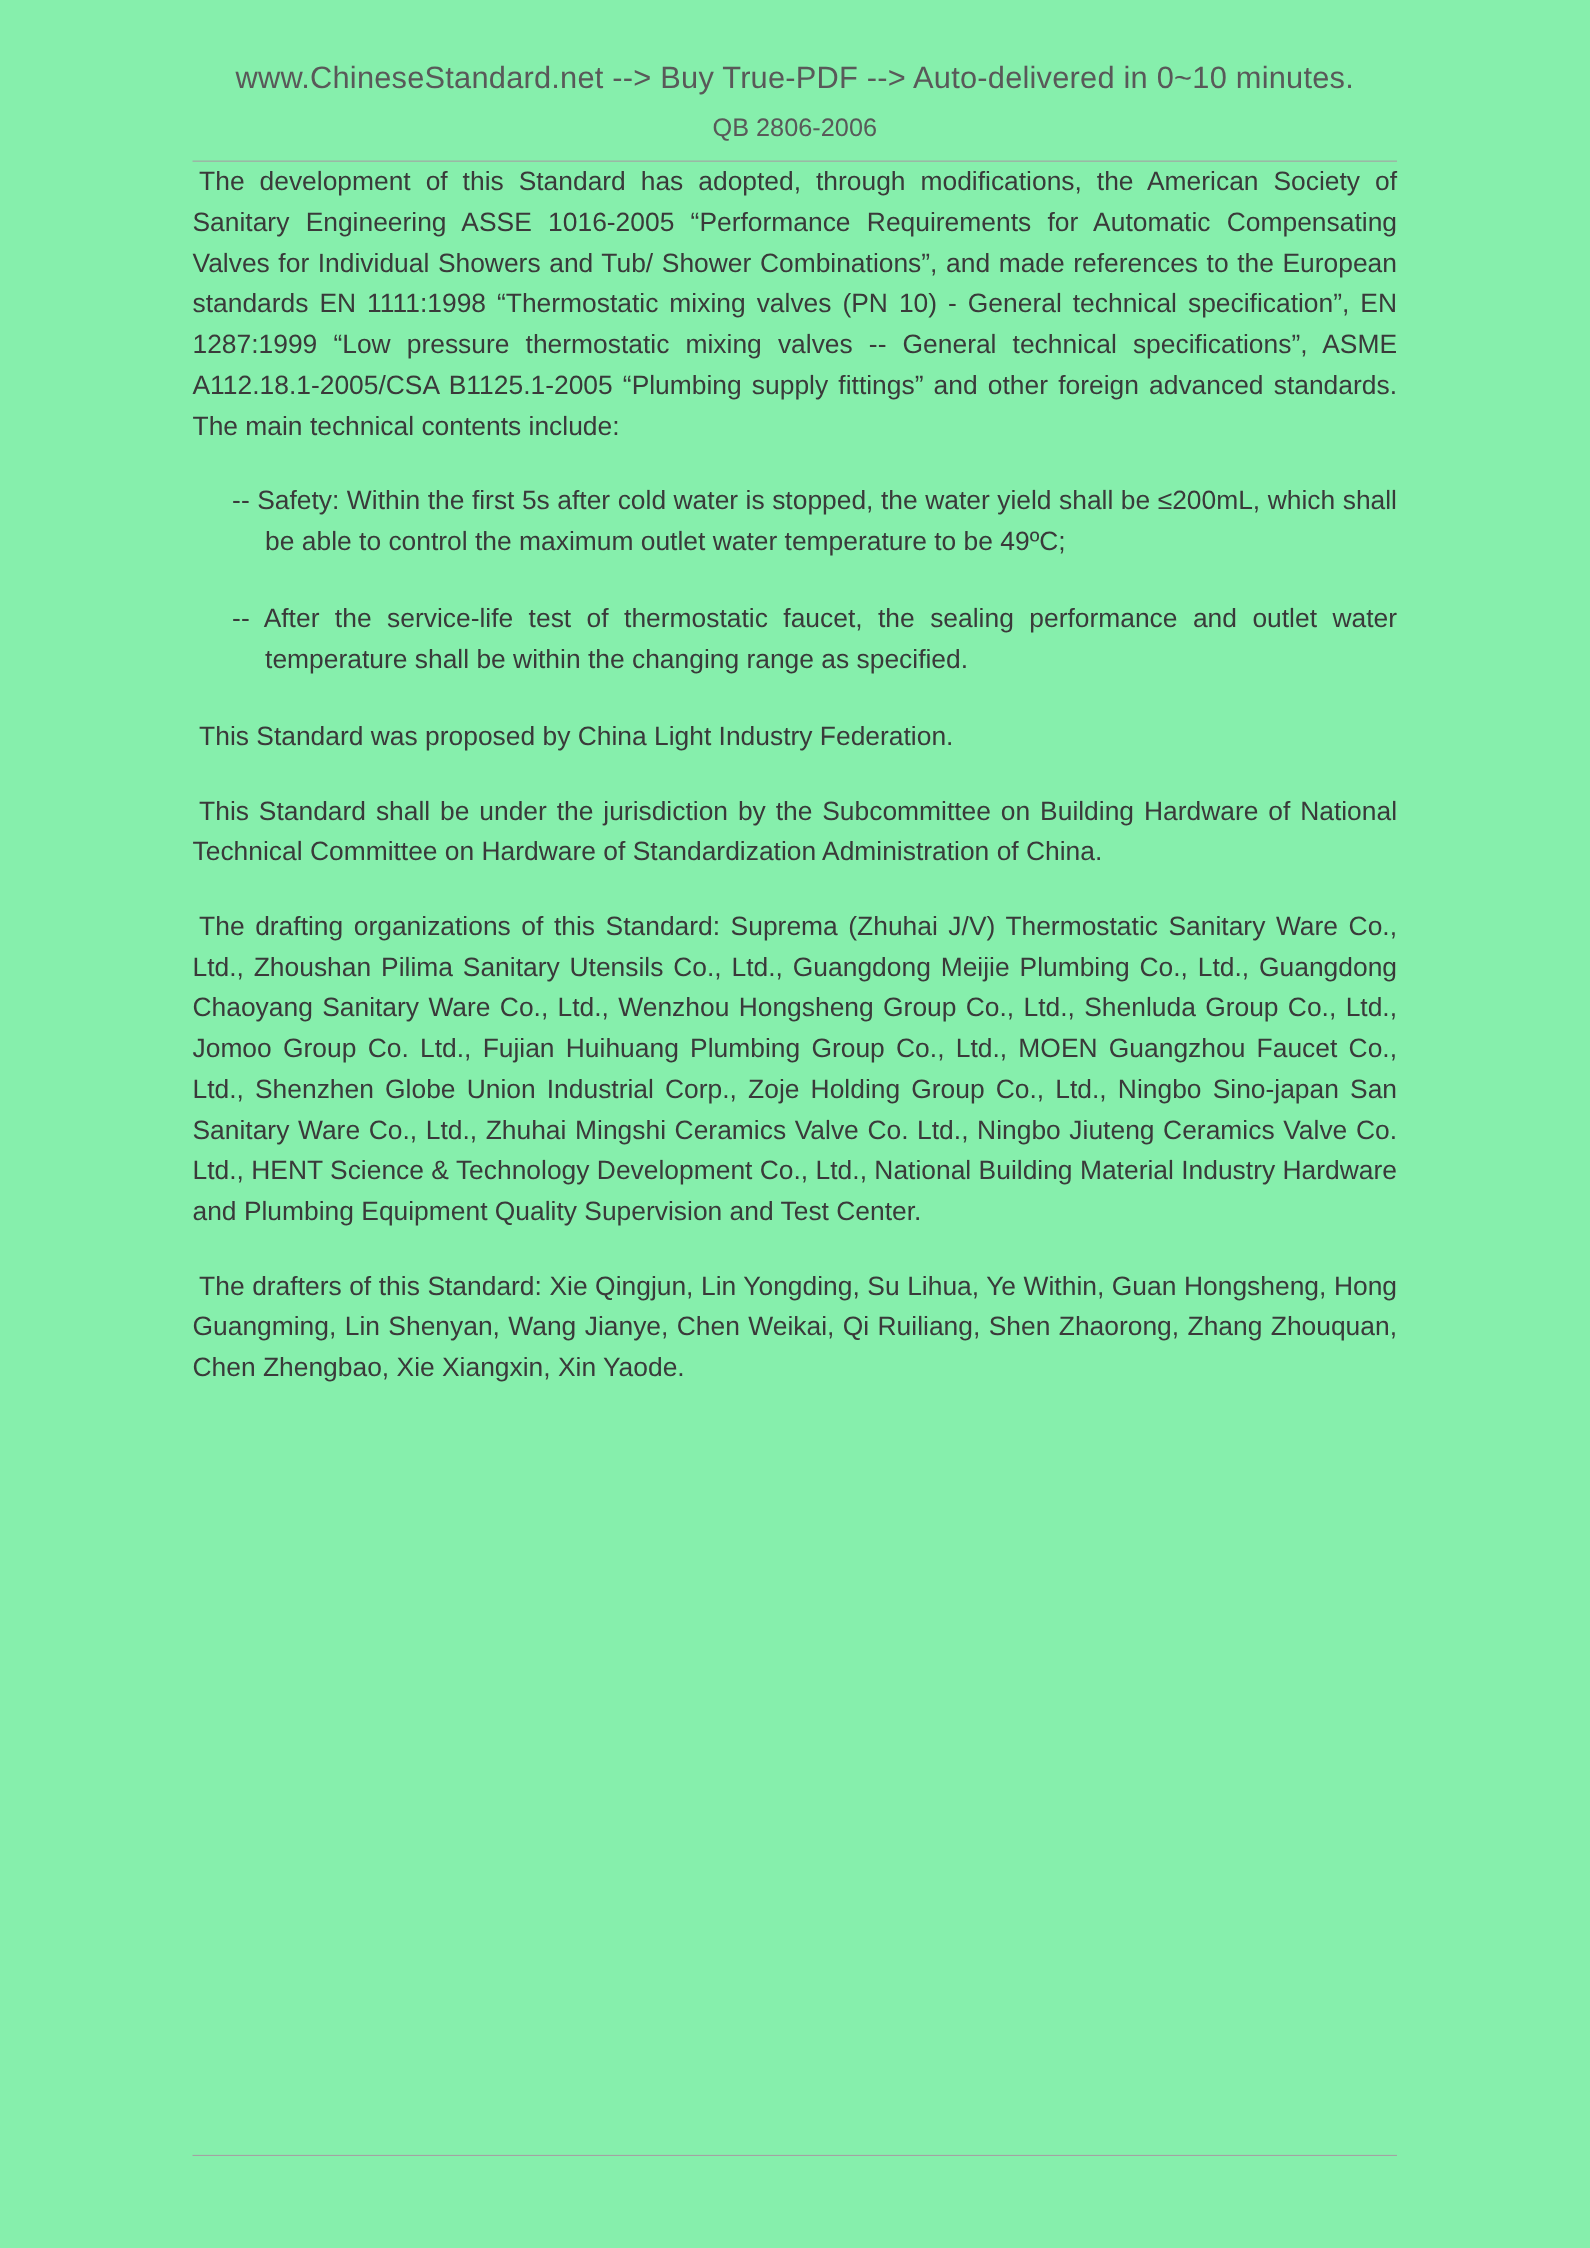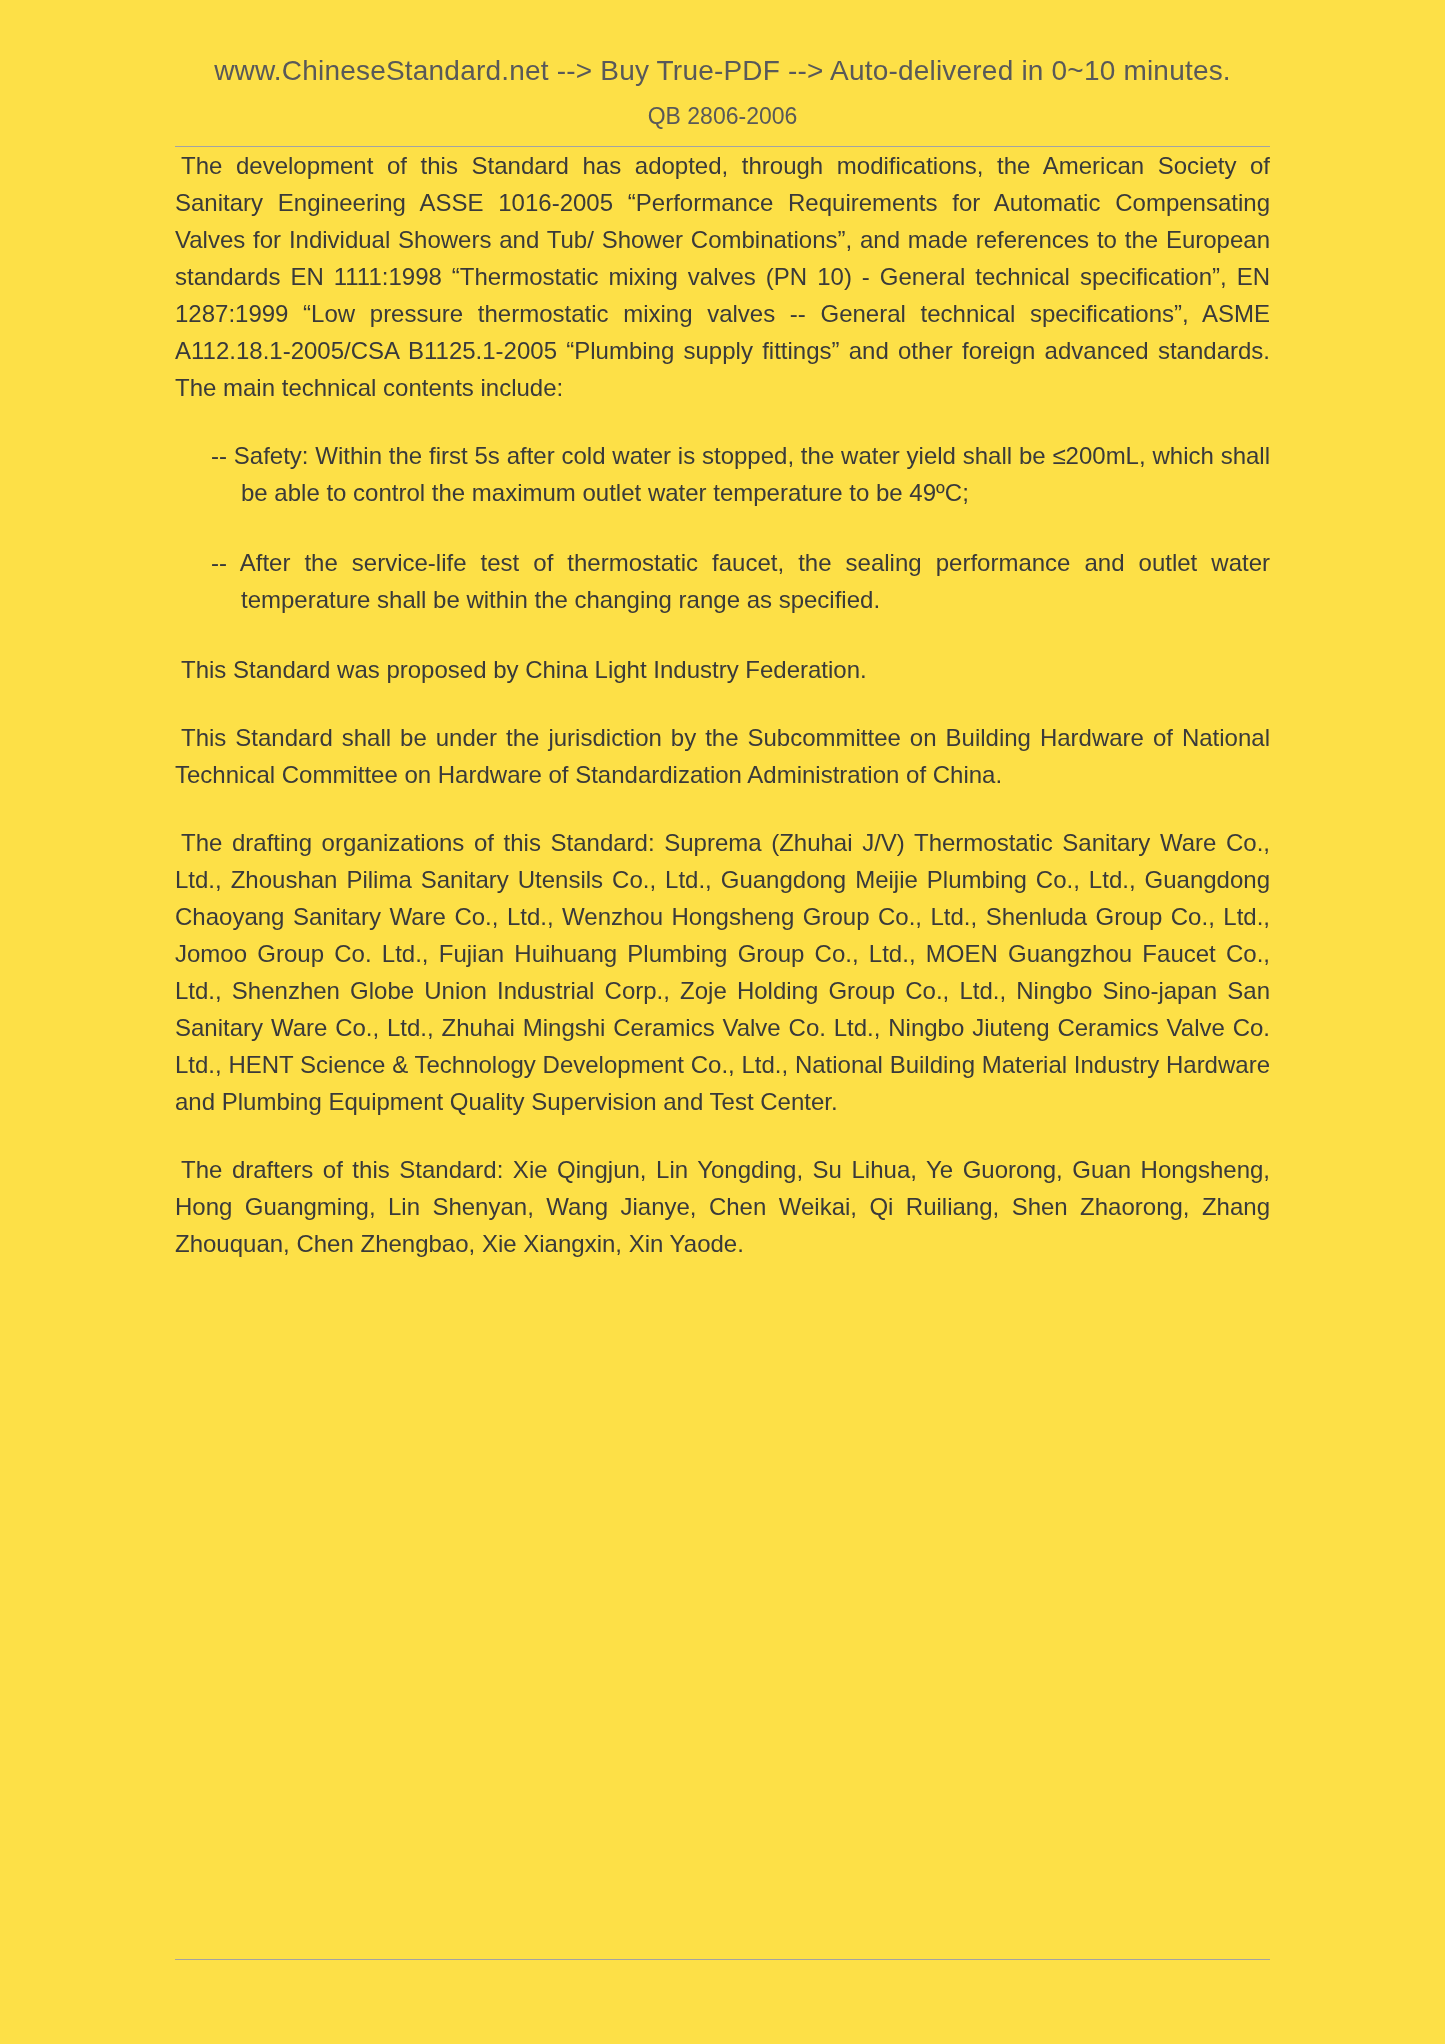--- a/index.html
+++ b/index.html
@@ -8,7 +8,7 @@
     width: 1445px;
     height: 2044px;
     margin: 0 auto;
-    background: #fde047;
+    background: #86efac;
     position: relative;
     overflow: hidden;
     font-family: "Liberation Sans", sans-serif;

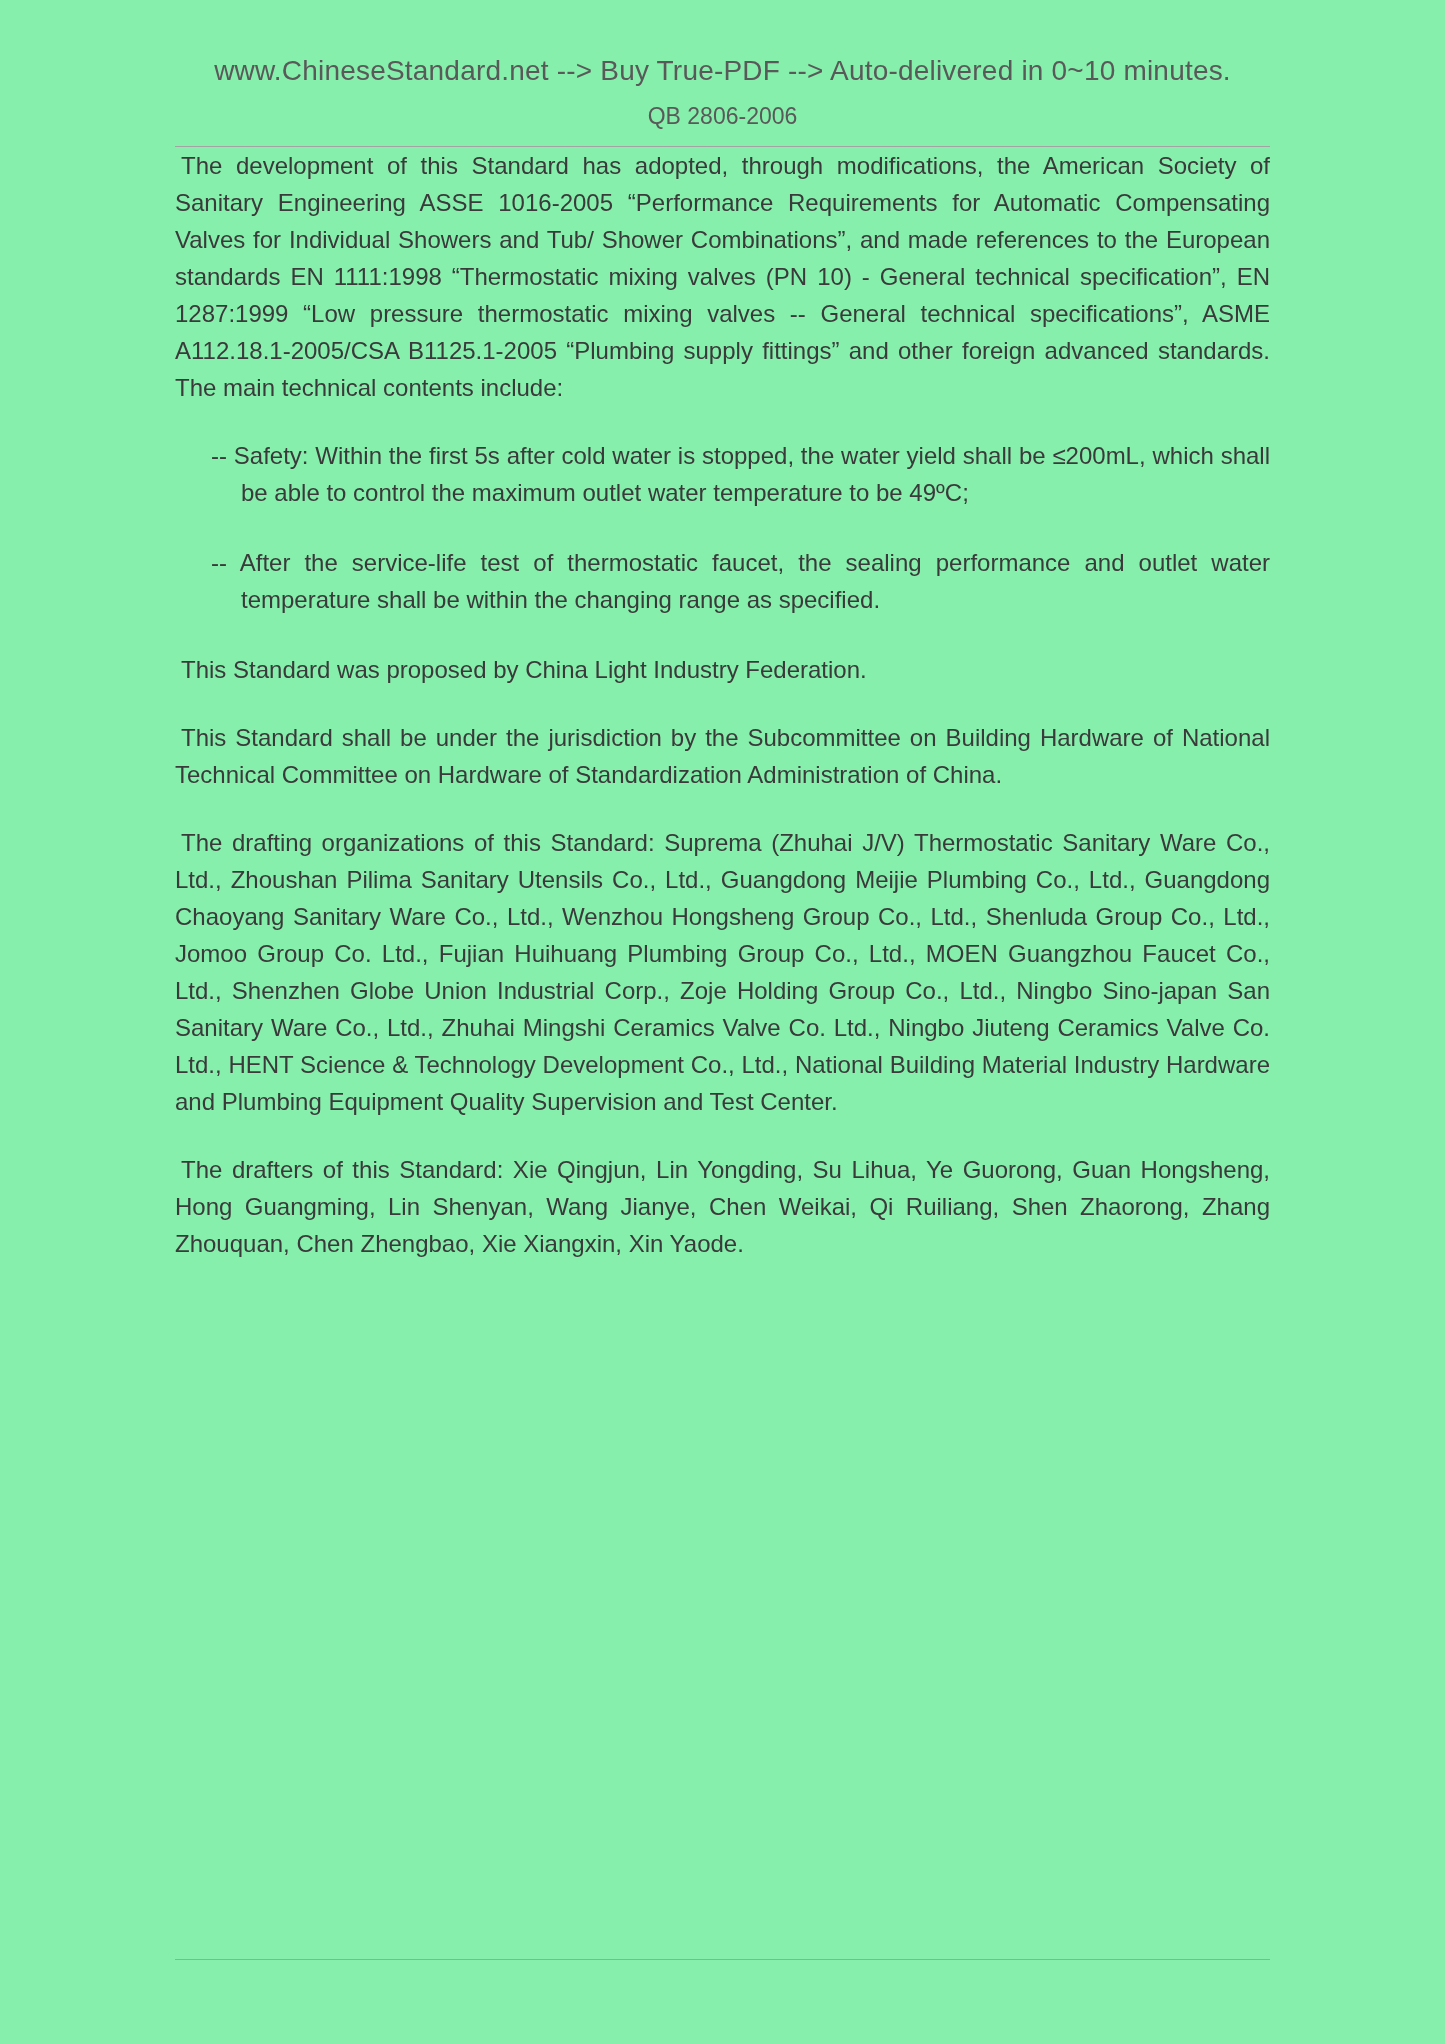--- a/index.html
+++ b/index.html
@@ -82,7 +82,7 @@
 
     <p class="para">The drafting organizations of this Standard: Suprema (Zhuhai J/V) Thermostatic Sanitary Ware Co., Ltd., Zhoushan Pilima Sanitary Utensils Co., Ltd., Guangdong Meijie Plumbing Co., Ltd., Guangdong Chaoyang Sanitary Ware Co., Ltd., Wenzhou Hongsheng Group Co., Ltd., Shenluda Group Co., Ltd., Jomoo Group Co. Ltd., Fujian Huihuang Plumbing Group Co., Ltd., MOEN Guangzhou Faucet Co., Ltd., Shenzhen Globe Union Industrial Corp., Zoje Holding Group Co., Ltd., Ningbo Sino-japan San Sanitary Ware Co., Ltd., Zhuhai Mingshi Ceramics Valve Co. Ltd., Ningbo Jiuteng Ceramics Valve Co. Ltd., HENT Science &amp; Technology Development Co., Ltd., National Building Material Industry Hardware and Plumbing Equipment Quality Supervision and Test Center.</p>
 
-    <p class="para">The drafters of this Standard: Xie Qingjun, Lin Yongding, Su Lihua, Ye Guorong, Guan Hongsheng, Hong Guangming, Lin Shenyan, Wang Jianye, Chen Weikai, Qi Ruiliang, Shen Zhaorong, Zhang Zhouquan, Chen Zhengbao, Xie Xiangxin, Xin Yaode.</p>
+    <p class="para">The drafters of this Standard: Xie Qingjun, Lin Yongding, Su Lihua, Ye Within, Guan Hongsheng, Hong Guangming, Lin Shenyan, Wang Jianye, Chen Weikai, Qi Ruiliang, Shen Zhaorong, Zhang Zhouquan, Chen Zhengbao, Xie Xiangxin, Xin Yaode.</p>
   </main>
 
   <footer class="footer">

